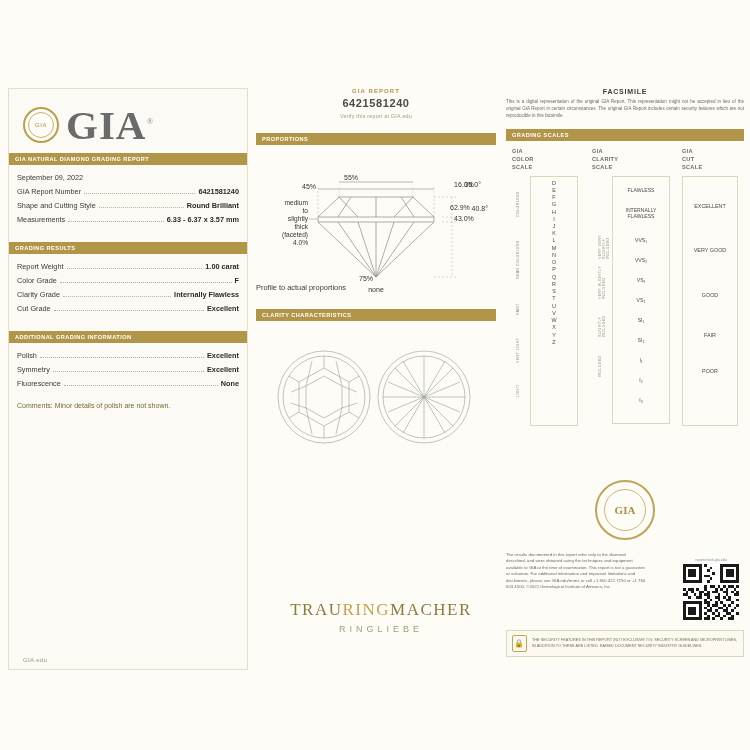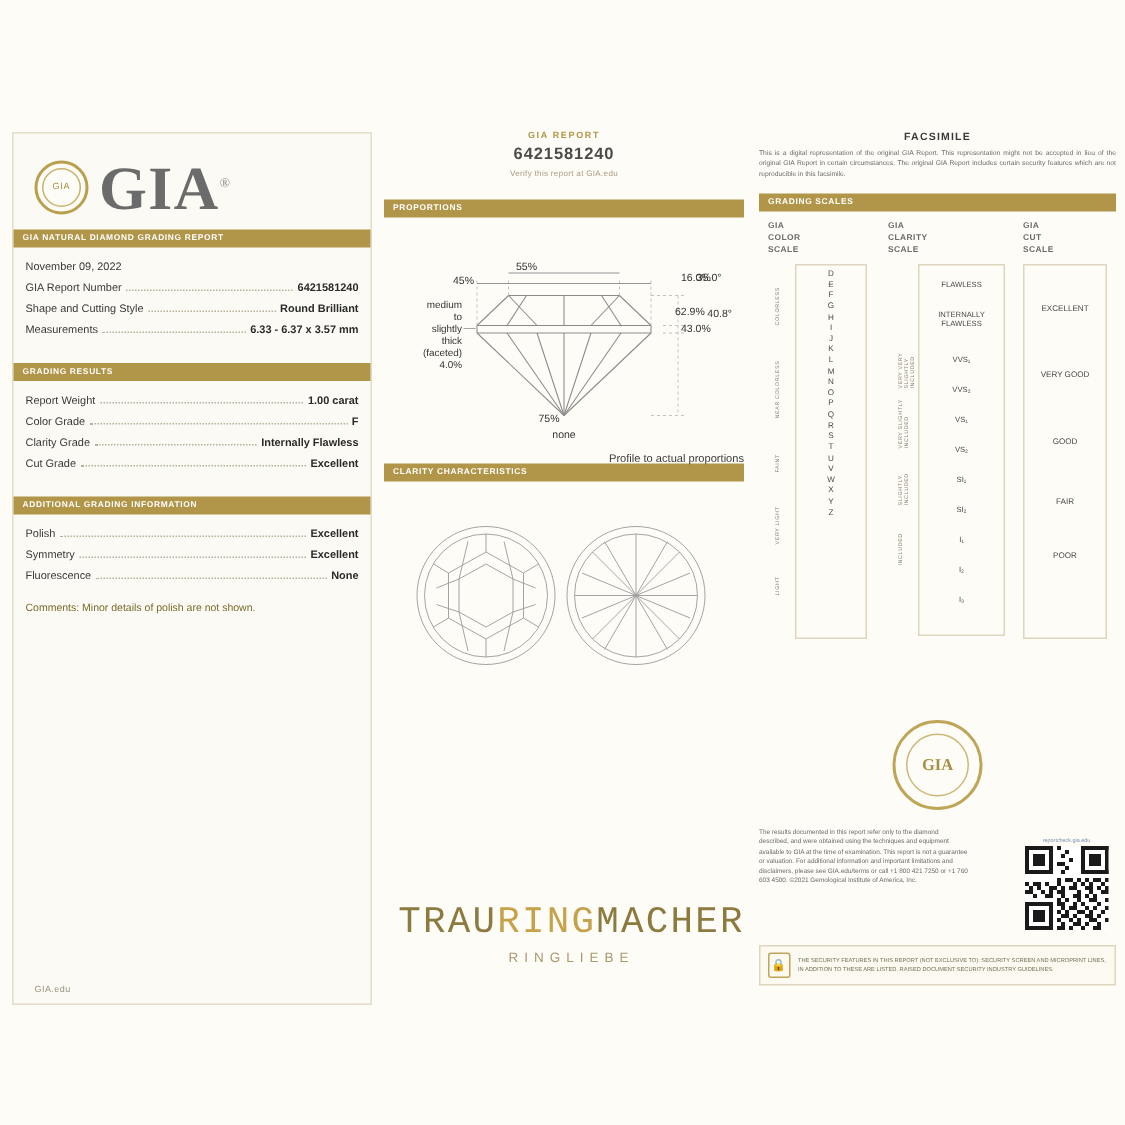--- a/index.html
+++ b/index.html
@@ -189,7 +189,7 @@
       <div class="bar">GIA NATURAL DIAMOND GRADING REPORT</div>
       <div class="rows">
         <div class="row plain">
-          <span class="lab">November 09, 2022</span>
+          <span class="lab">September 09, 2022</span>
         </div>
         <div class="row">
           <span class="lab">GIA Report Number</span>

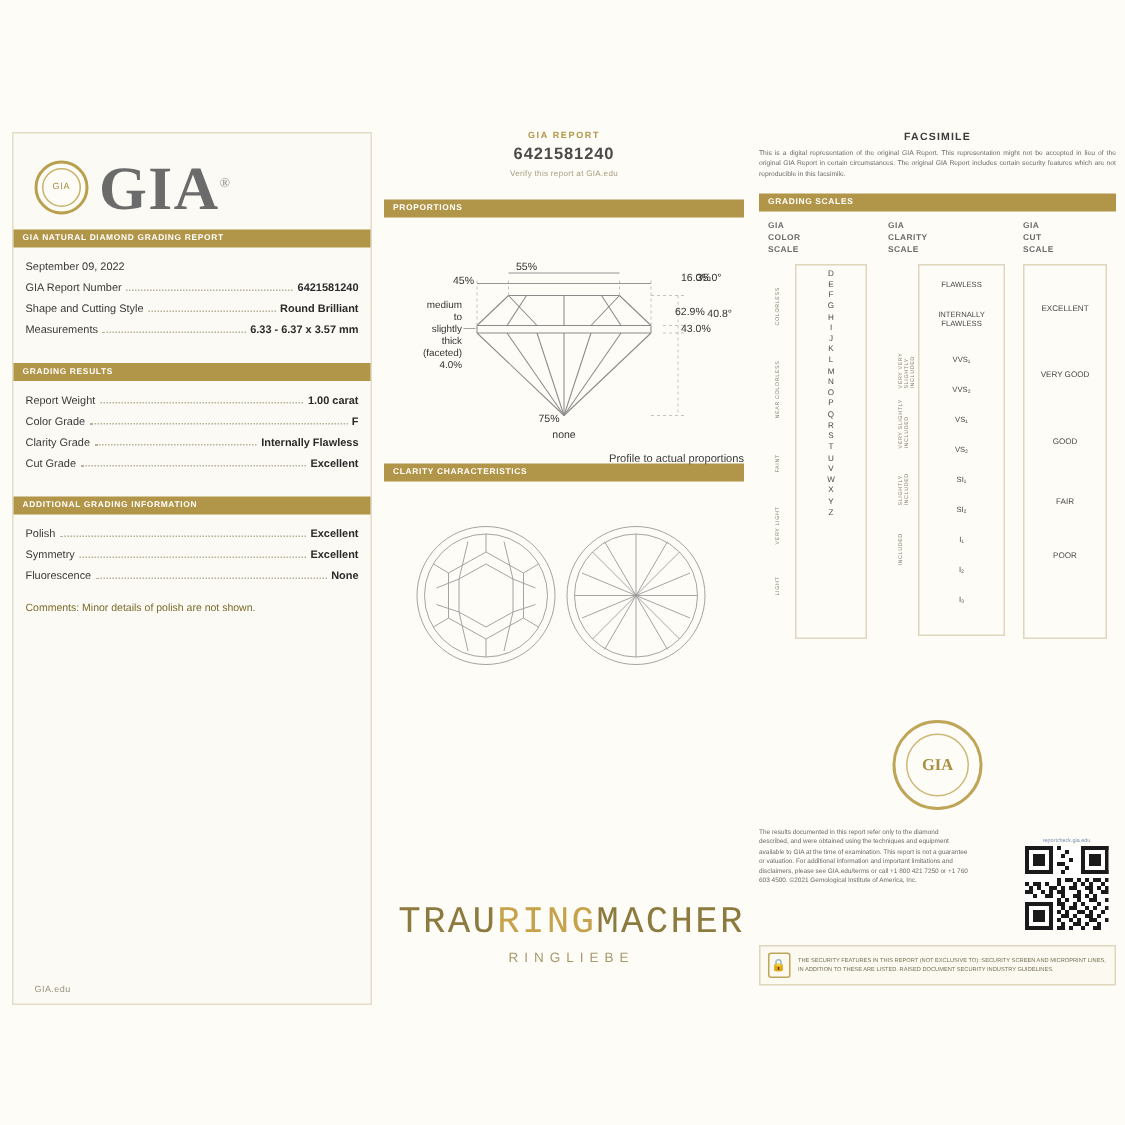--- a/index.html
+++ b/index.html
@@ -88,7 +88,7 @@
   }
   .prop-svg{position:absolute;left:0;top:0;}
   .prop-cap{
-    text-align:right;font-size:7.4px;color:#3a3a3a;margin-top:18px;
+    text-align:left;font-size:7.4px;color:#3a3a3a;margin-top:0;
   }
   .clarity-box{
     margin-top:14px;height:140px;position:relative;

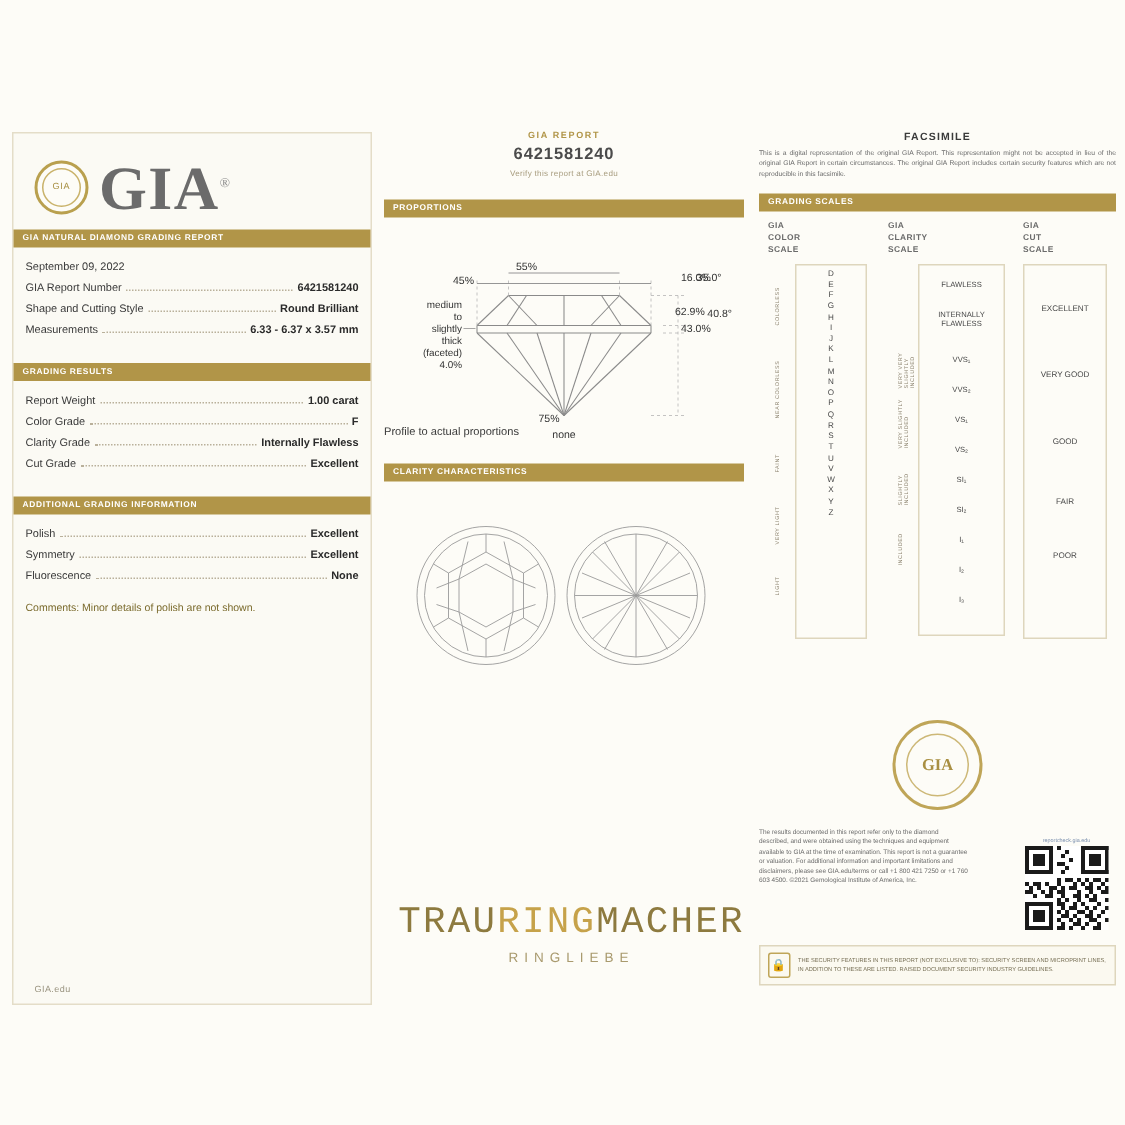--- a/index.html
+++ b/index.html
@@ -98,8 +98,8 @@
     position:absolute;left:256px;top:600px;width:250px;text-align:center;
   }
   .brand-main{
-    font-size:25px;letter-spacing:1.5px;color:#8d7a3f;font-weight:normal;
-    font-family:Liberation Mono, monospace;
+    font-size:17px;letter-spacing:1.5px;color:#8d7a3f;font-weight:normal;
+    font-family:Liberation Serif, serif;
   }
   .brand-main .accent{color:#c6a24a;}
   .brand-sub{

